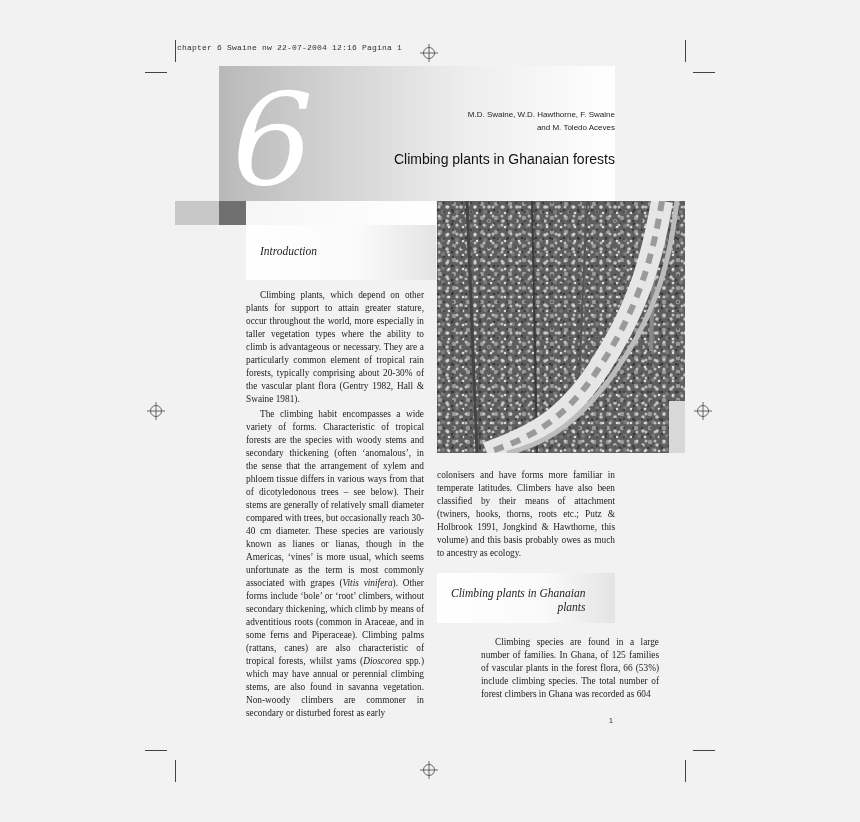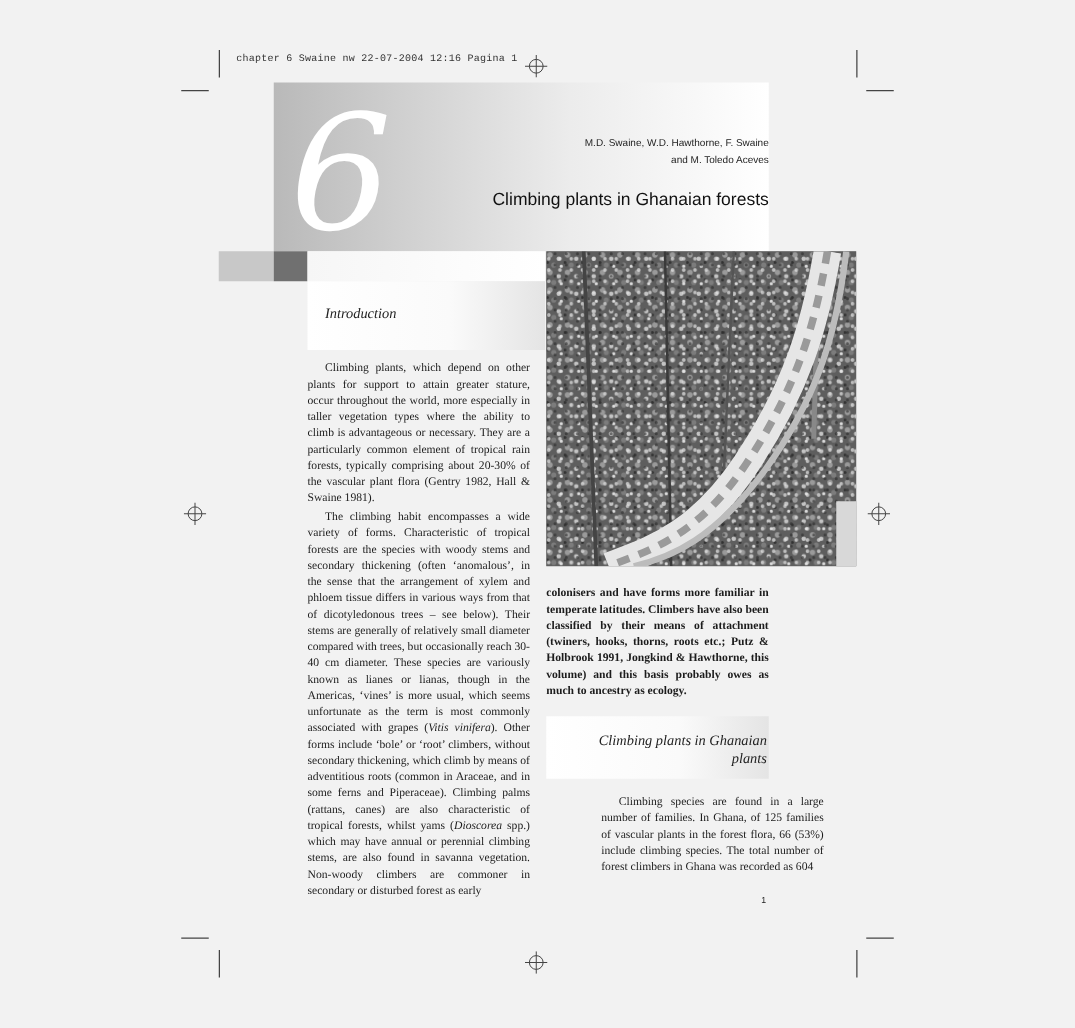--- a/index.html
+++ b/index.html
@@ -4,7 +4,7 @@
 <style>
   html, body { margin:0; padding:0; }
   body { width:860px; height:822px; background:#f2f2f2; position:relative; overflow:hidden; font-family:"Liberation Serif", serif; color:#1a1a1a; }
-  .slug { position:absolute; left:177px; top:43px; font-family:"Liberation Mono", monospace; font-size:8px; color:#333; white-space:nowrap; letter-spacing:0.2px;padding-left:12px; }
+  .slug { position:absolute; left:177px; top:43px; font-family:"Liberation Mono", monospace; font-size:8px; color:#333; white-space:nowrap; letter-spacing:0.2px; }
   .crop { position:absolute; background:#444; }
   .reg { position:absolute; width:18px; height:18px; }
   .reg svg { width:18px; height:18px; display:block; }

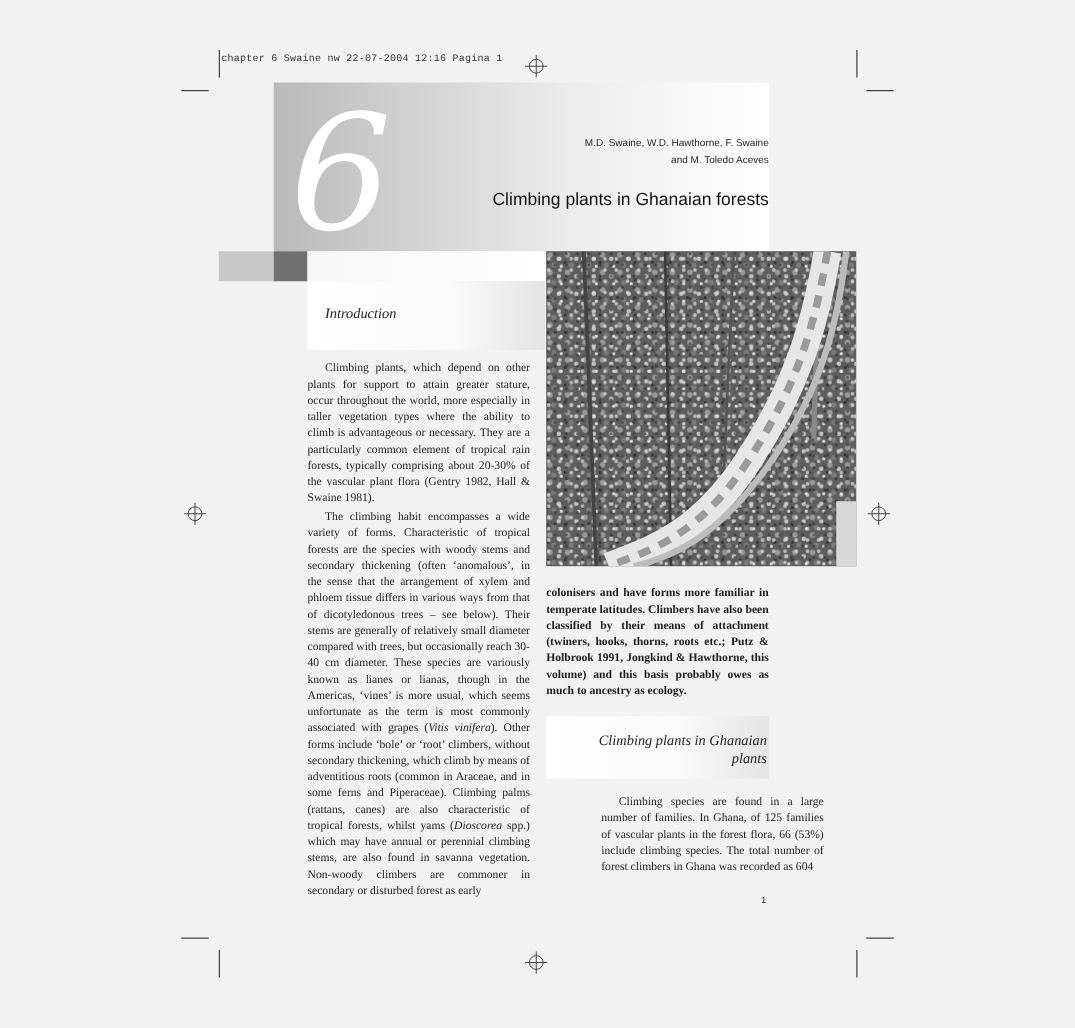--- a/index.html
+++ b/index.html
@@ -27,7 +27,7 @@
 
   .col { position:absolute; font-size:9.3px; line-height:13px; text-align:justify; color:#1c1c1c; }
   .col p { margin:0; text-indent:14px; }
-  .col .cont { text-indent:0;font-weight:bold; }
+  .col .cont { text-indent:0; }
   .col-left1 { left:246px; top:289px; width:178px; }
   .col-left2 { left:246px; top:408px; width:178px; }
   .col-right1 { left:437px; top:469px; width:178px; }

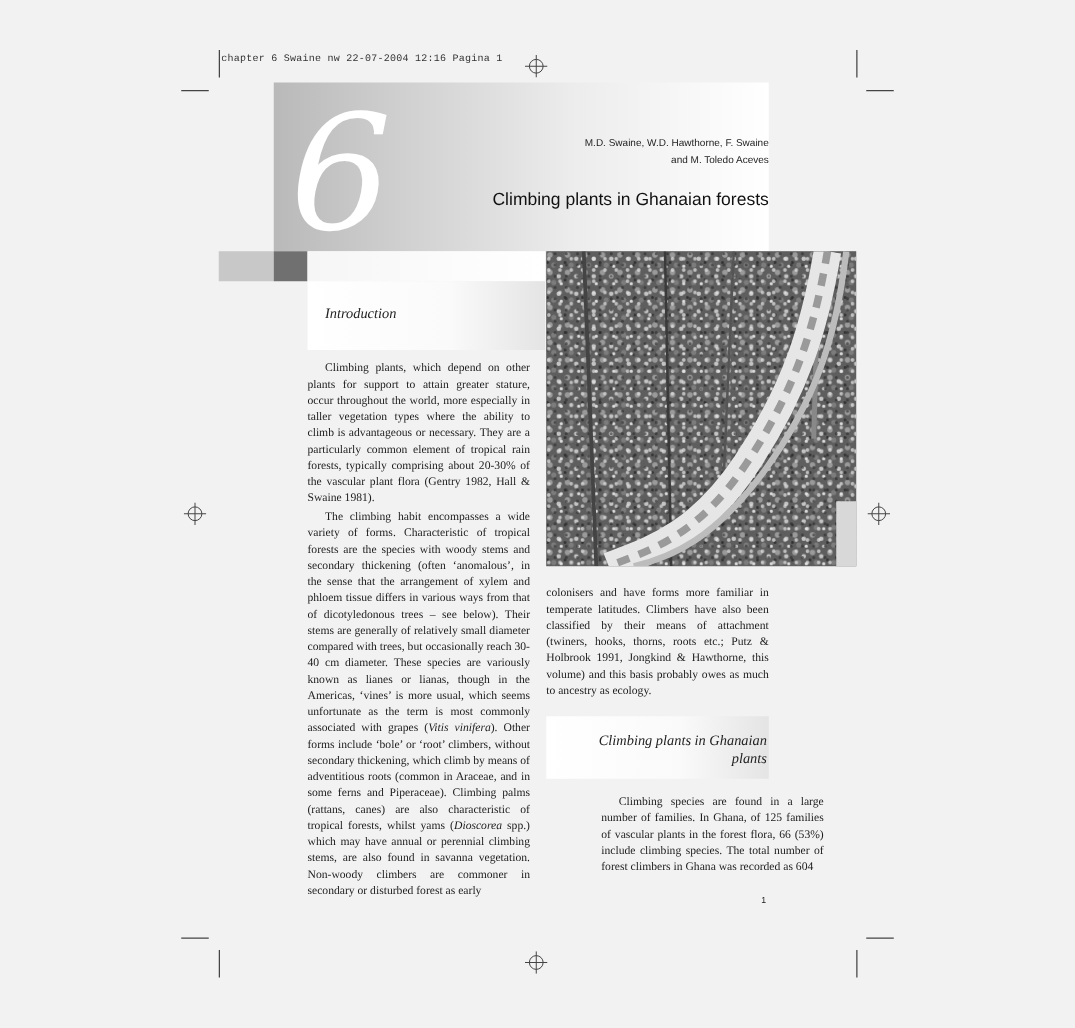--- a/index.html
+++ b/index.html
@@ -136,7 +136,7 @@
 </div>
 
 <div class="heading-box" style="left:437px;top:573px;width:178px;height:50px;">
-  <span style="left:14px;top:13px;margin-left:28px;">
+  <span style="left:14px;top:13px;">
     <span style="position:static;">Climbing plants in Ghanaian</span><br>
     <span style="position:static;">plants</span>
   </span>

